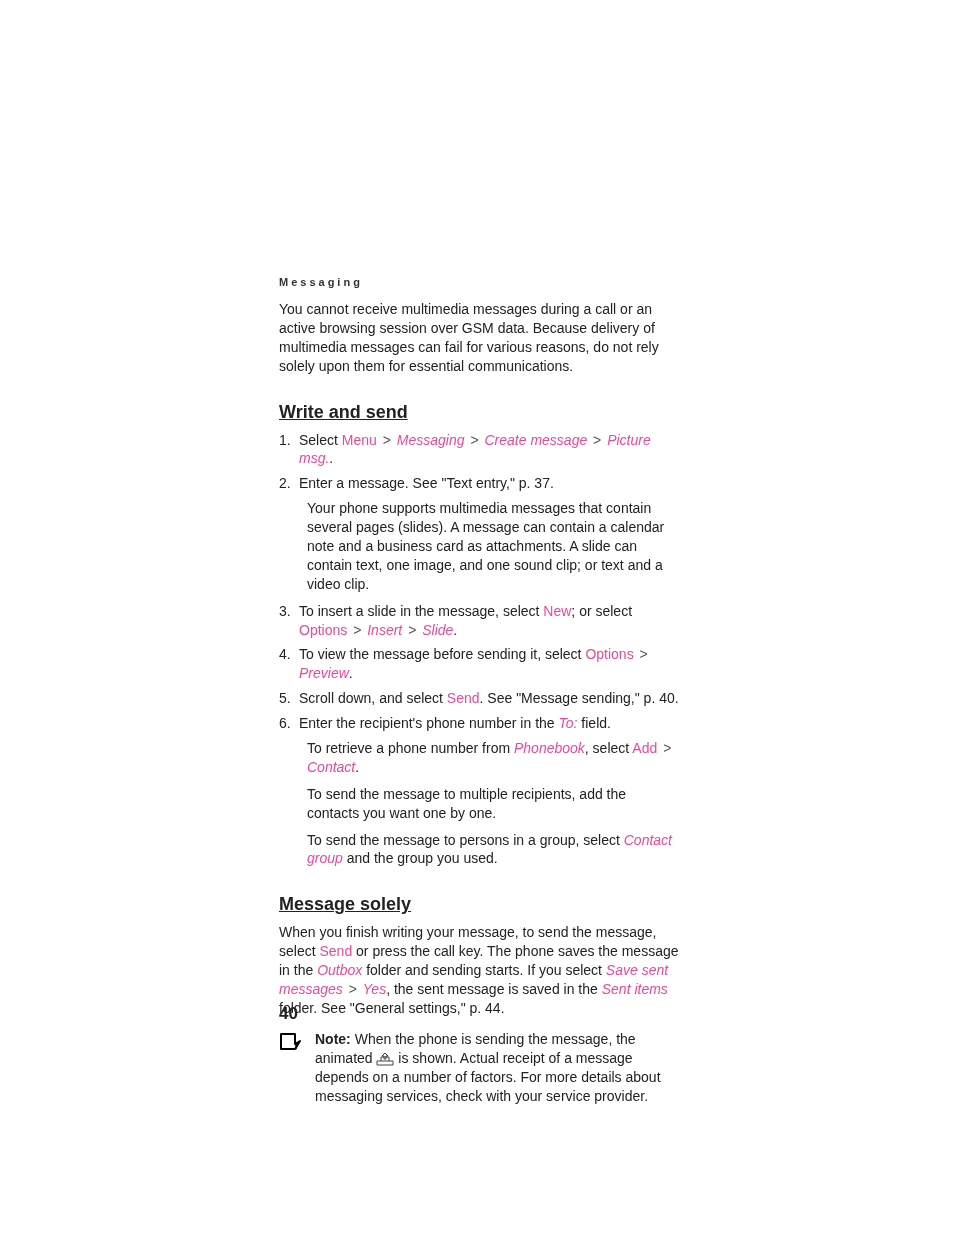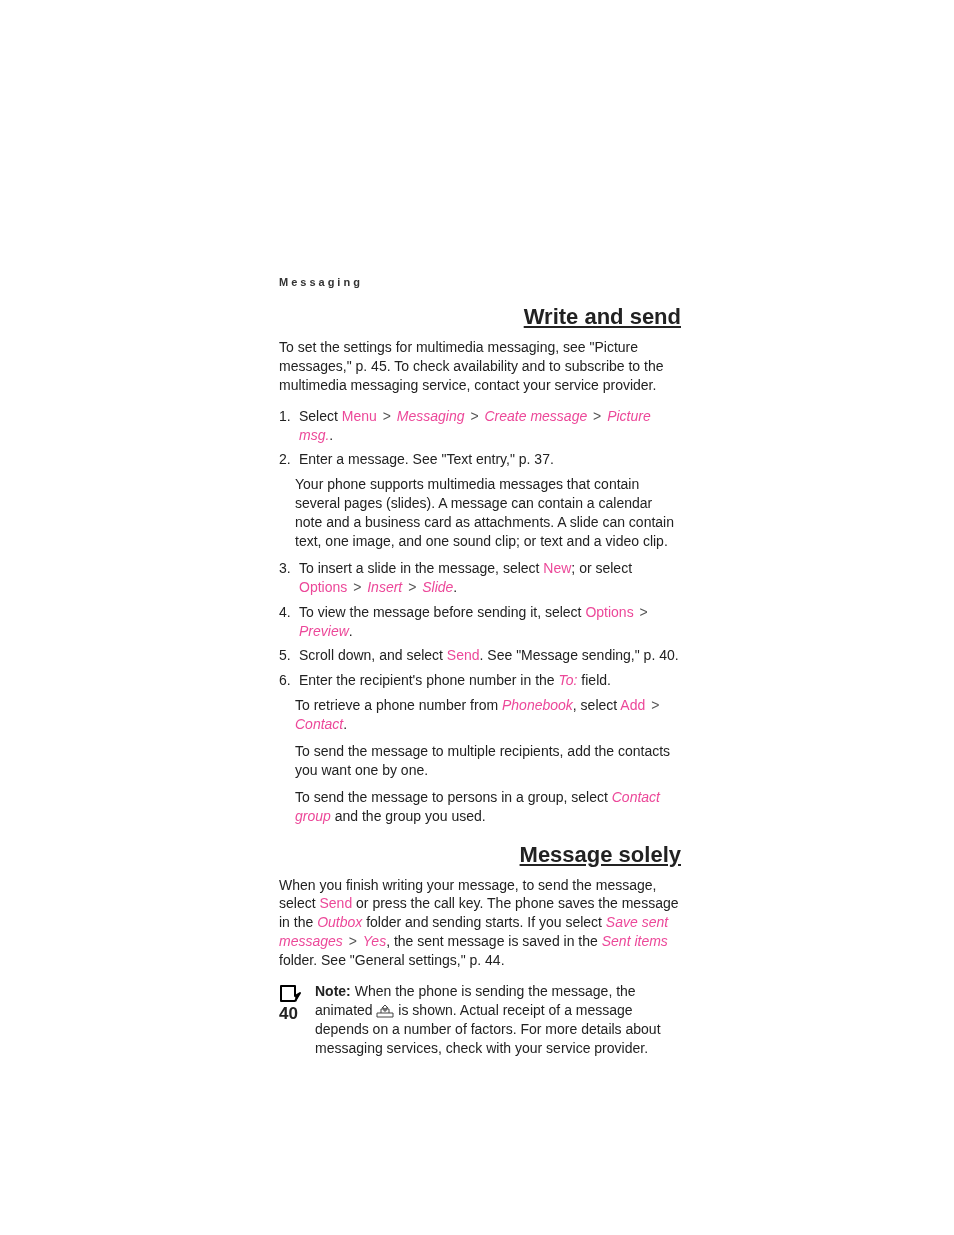--- a/index.html
+++ b/index.html
@@ -96,6 +96,7 @@
 
   <div class="header-label">Messaging</div>
 
+  <div class="para">You cannot receive multimedia messages during a call or an active browsing session over GSM data. Because delivery of multimedia messages can fail for various reasons, do not rely solely upon them for essential communications.</div>
 
   <div class="h2">Write and send</div>
 

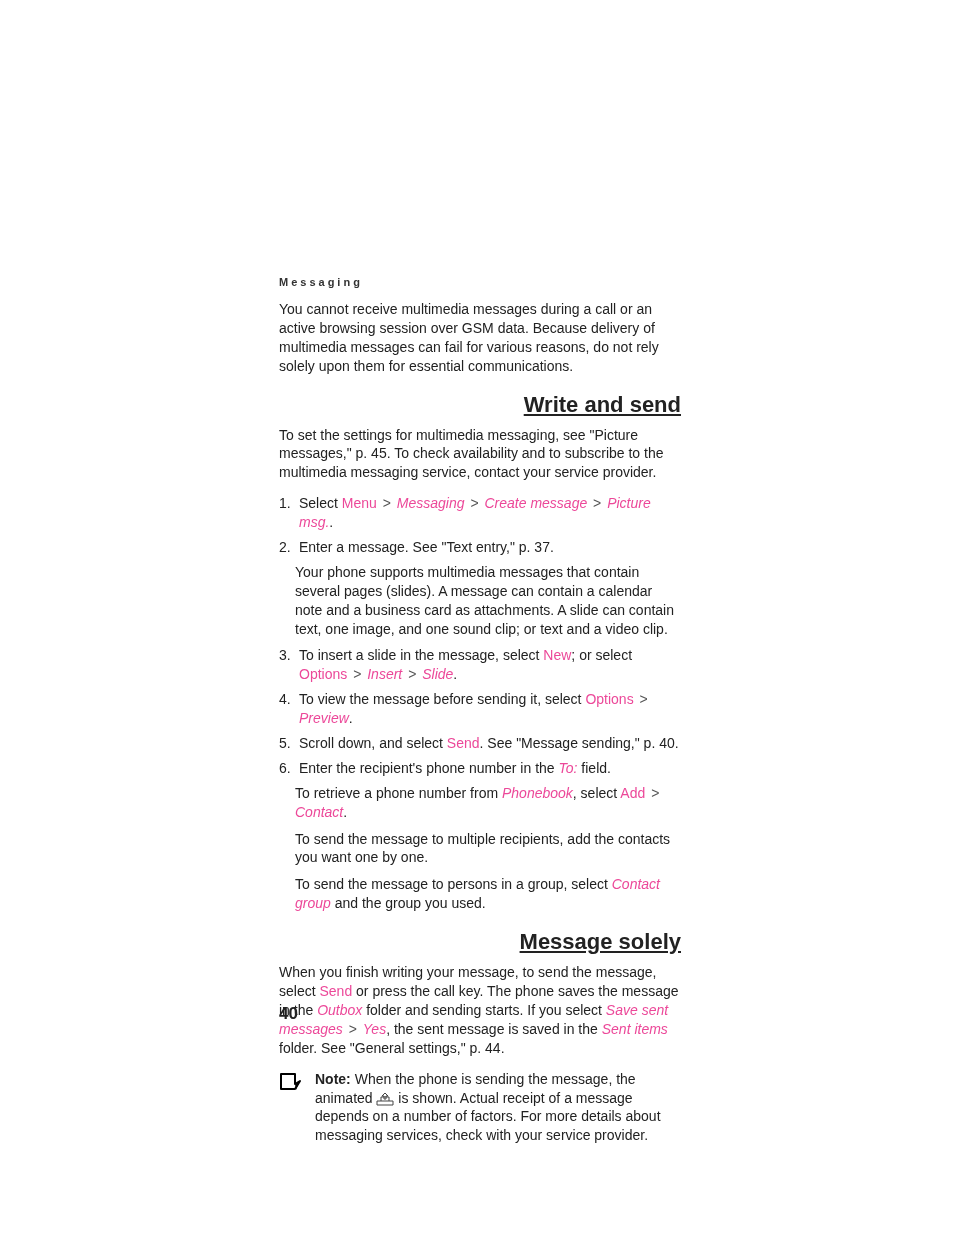--- a/index.html
+++ b/index.html
@@ -32,12 +32,11 @@
       color: #222;
     }
     .h2 {
-      font-size: 22px;
+      font-size: 18px;
       font-weight: bold;
       text-decoration: underline;
-      margin-top: 16px;
+      margin-top: 26px;
       margin-bottom: 8px;
-      text-align: right;
     }
     .ol { list-style: none; }
     .li {

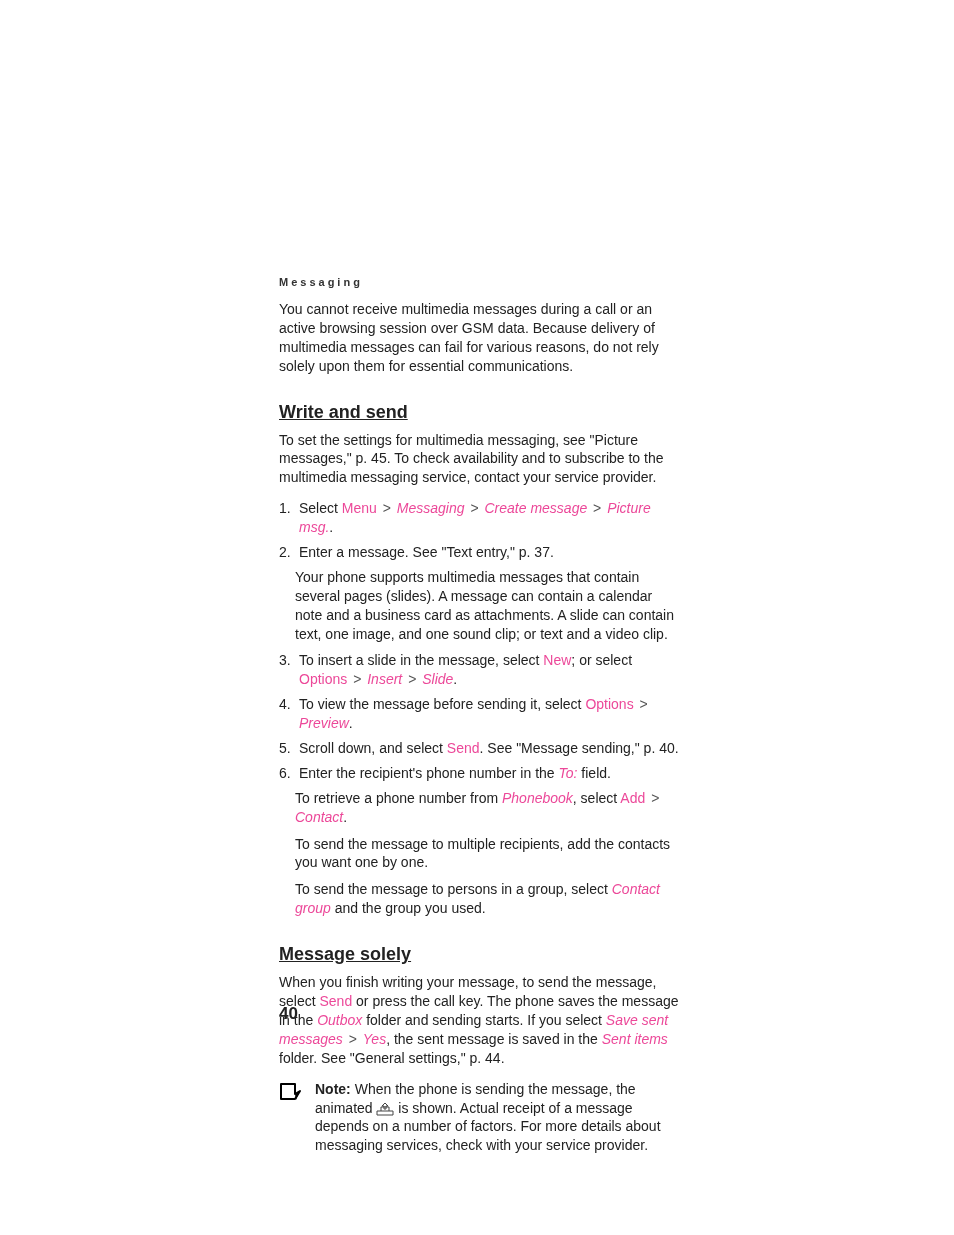--- a/index.html
+++ b/index.html
@@ -99,7 +99,6 @@
 
   <div class="h2">Write and send</div>
 
-  <div class="para">To set the settings for multimedia messaging, see "Picture messages," p. 45. To check availability and to subscribe to the multimedia messaging service, contact your service provider.</div>
 
   <div class="ol">
 

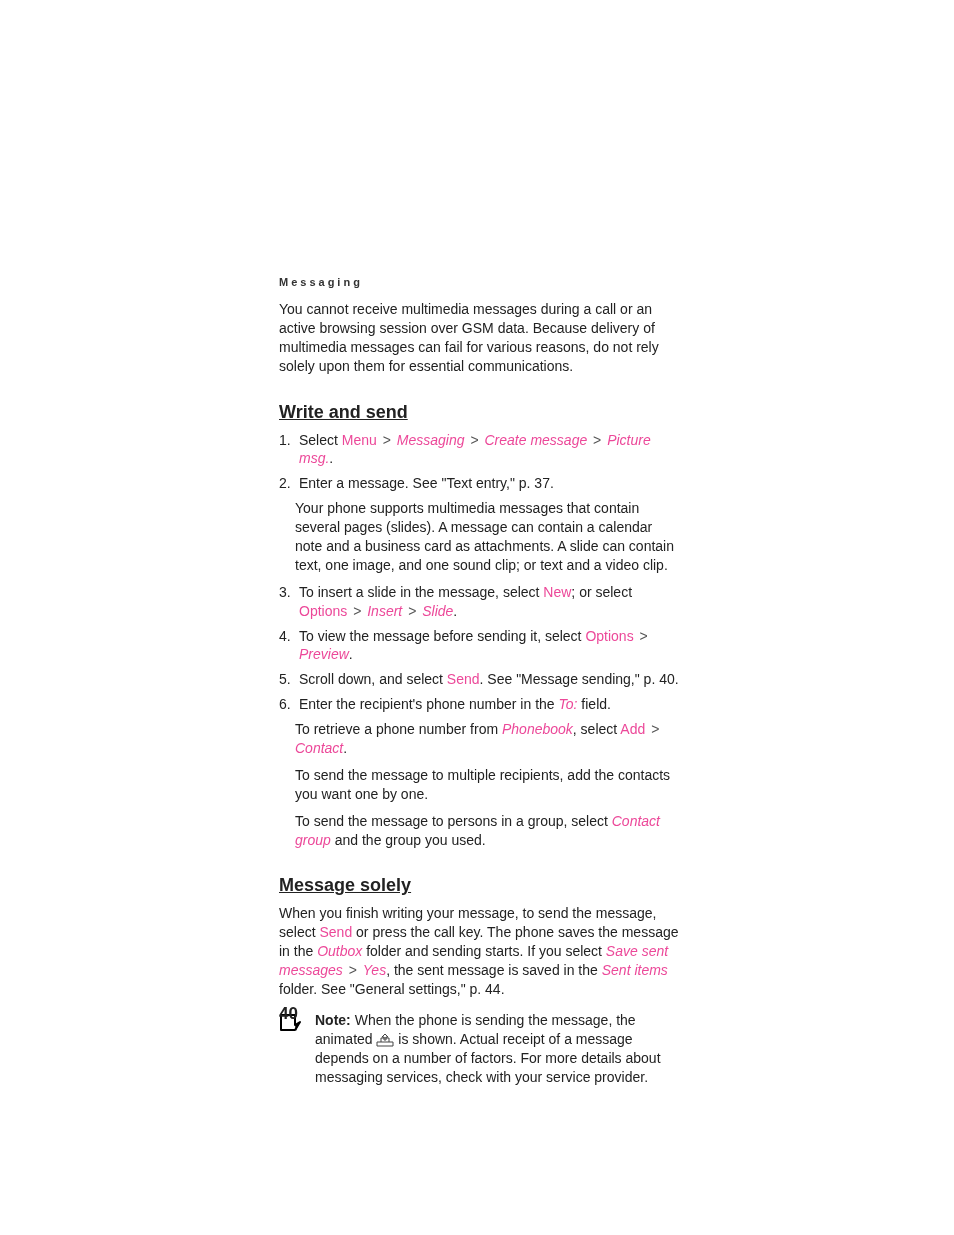--- a/index.html
+++ b/index.html
@@ -52,7 +52,7 @@
       flex: 1;
     }
     .indent {
-      margin-left: 16px;
+      margin-left: 28px;
       margin-bottom: 8px;
       line-height: 1.35;
     }

